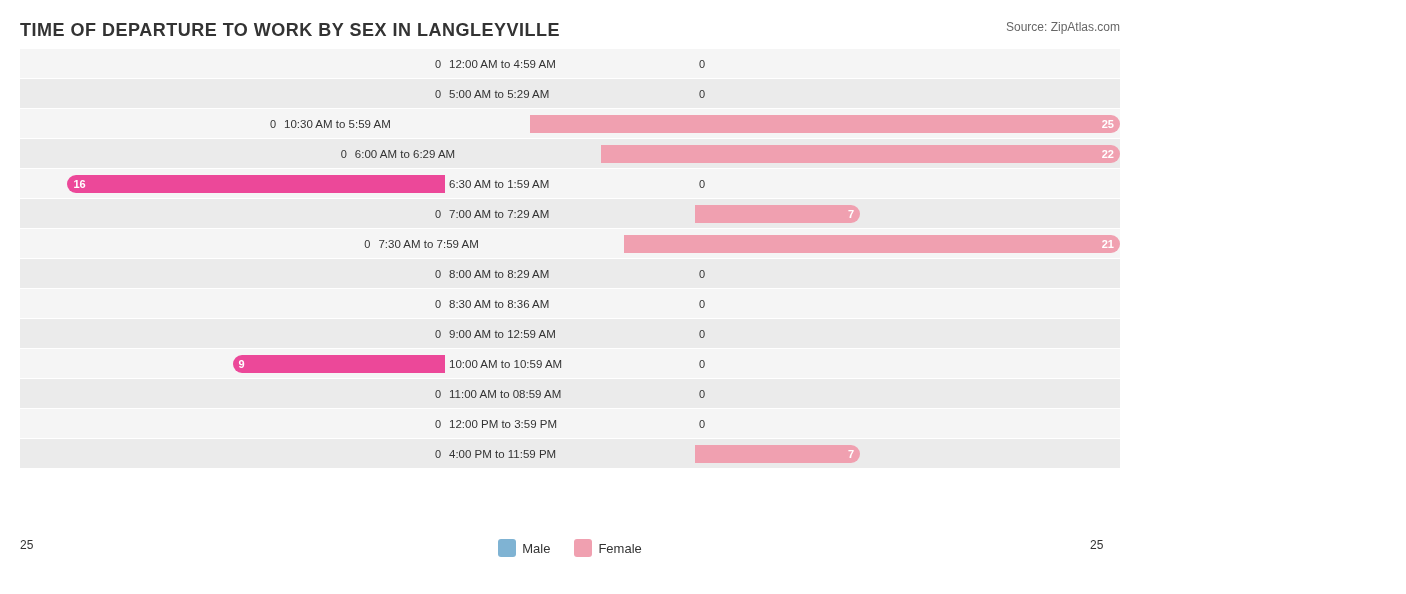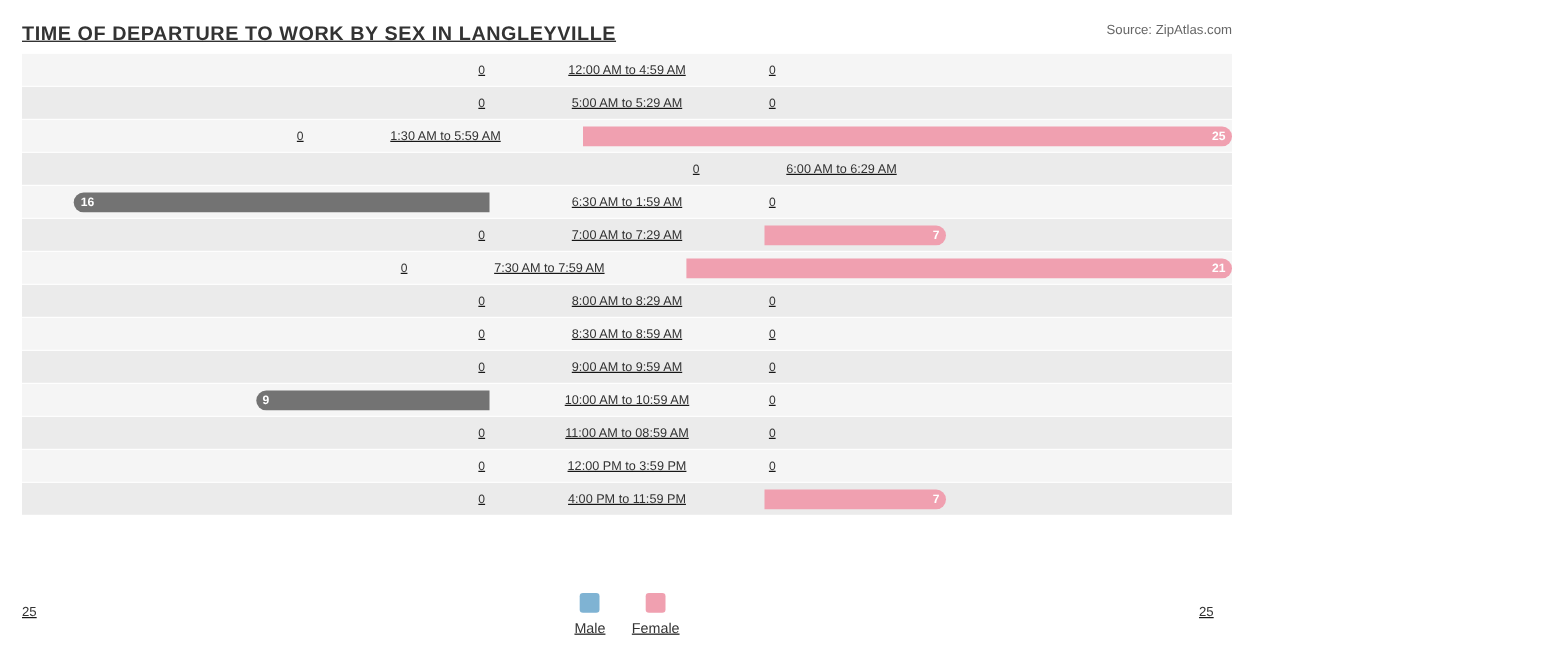--- a/index.html
+++ b/index.html
@@ -17,7 +17,6 @@
       background: #fff;
       padding: 20px 20px 40px 20px;
       position: relative;
-      text-decoration: underline;
     }
     .title {
       font-size: 18px;

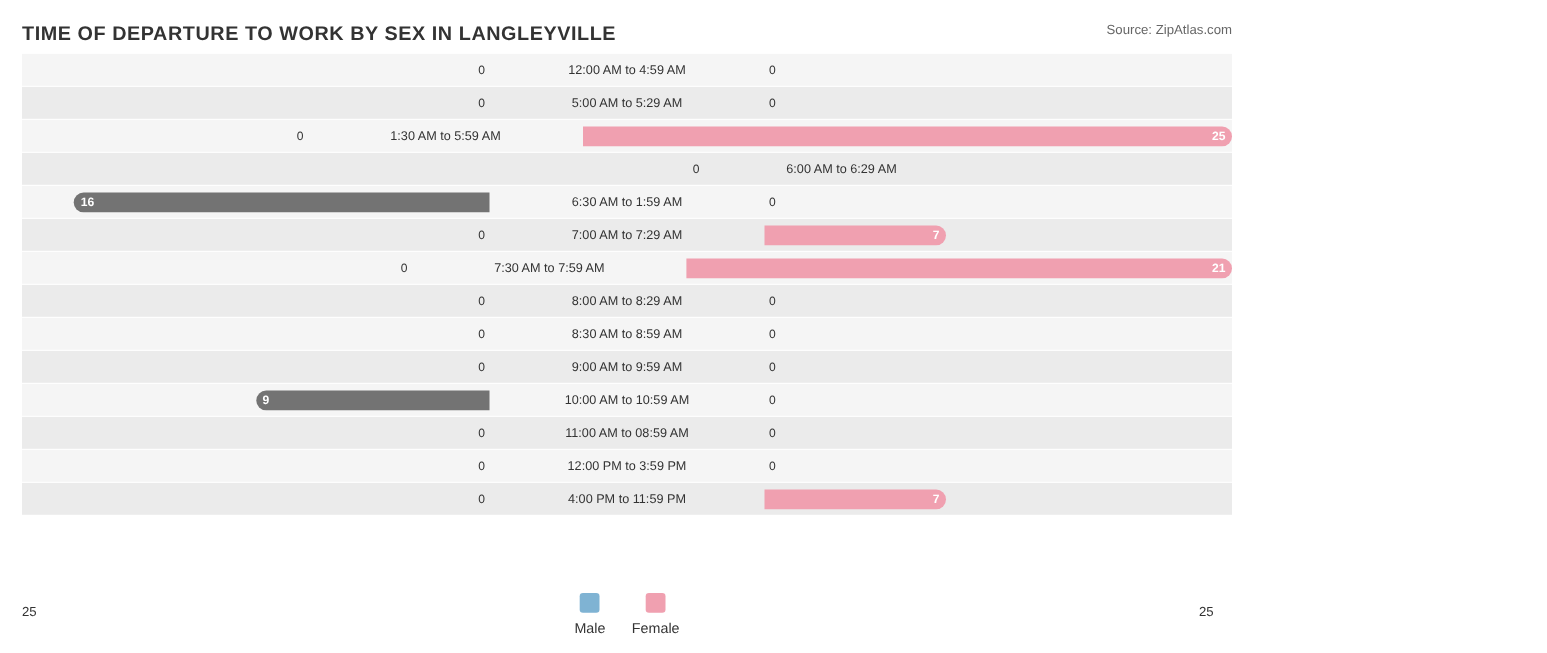--- a/index.html
+++ b/index.html
@@ -69,7 +69,6 @@
     }
     .label-center {
       width: 250px;
-      text-align: center;
       font-size: 11.5px;
       color: #333;
       z-index: 2;

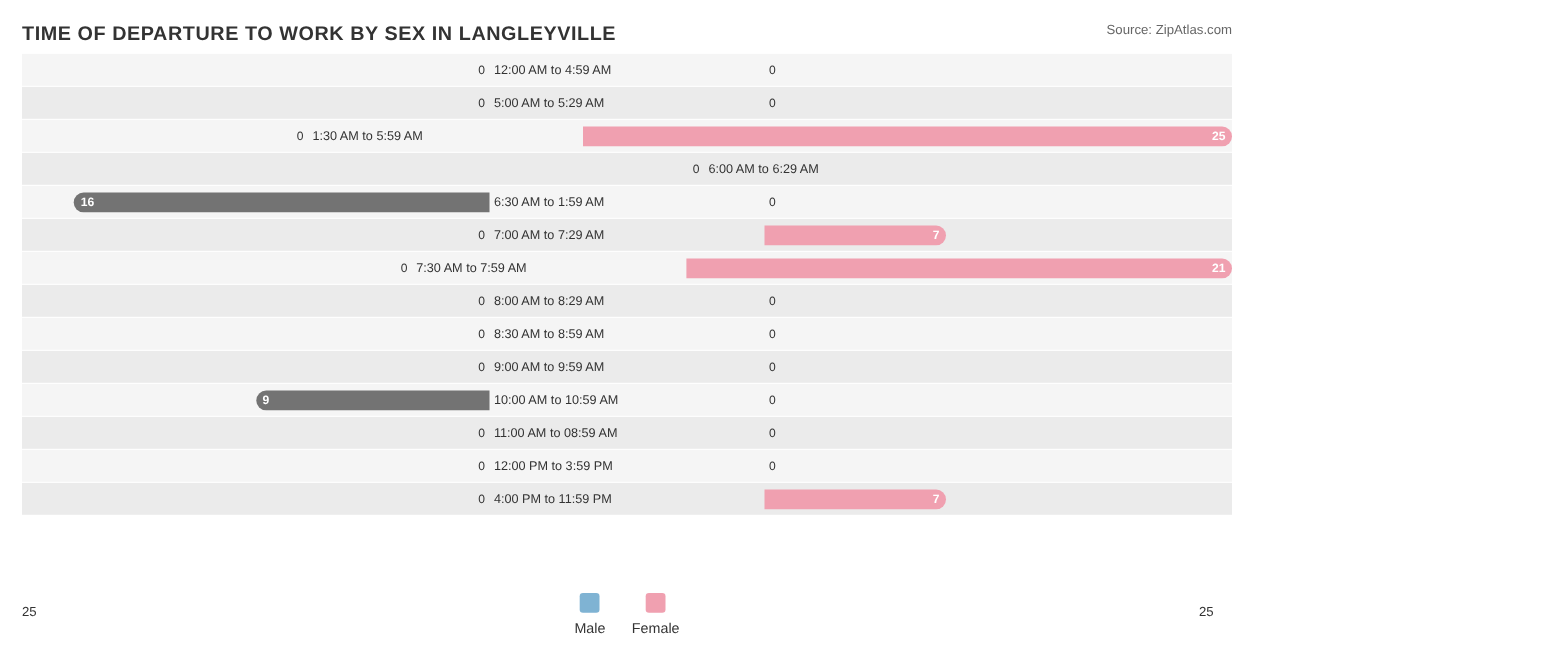--- a/index.html
+++ b/index.html
@@ -179,7 +179,7 @@
         <div class="left-bar-area">
           <span class="zero-left">0</span>
         </div>
-        <div class="label-center">1:30 AM to 5:59 AM</div>
+        <div class="label-center">10:30 AM to 5:59 AM</div>
         <div class="right-bar-area">
           <div class="bar-female" style="width: 590px;">
             <span class="bar-value-inside-right">25</span>

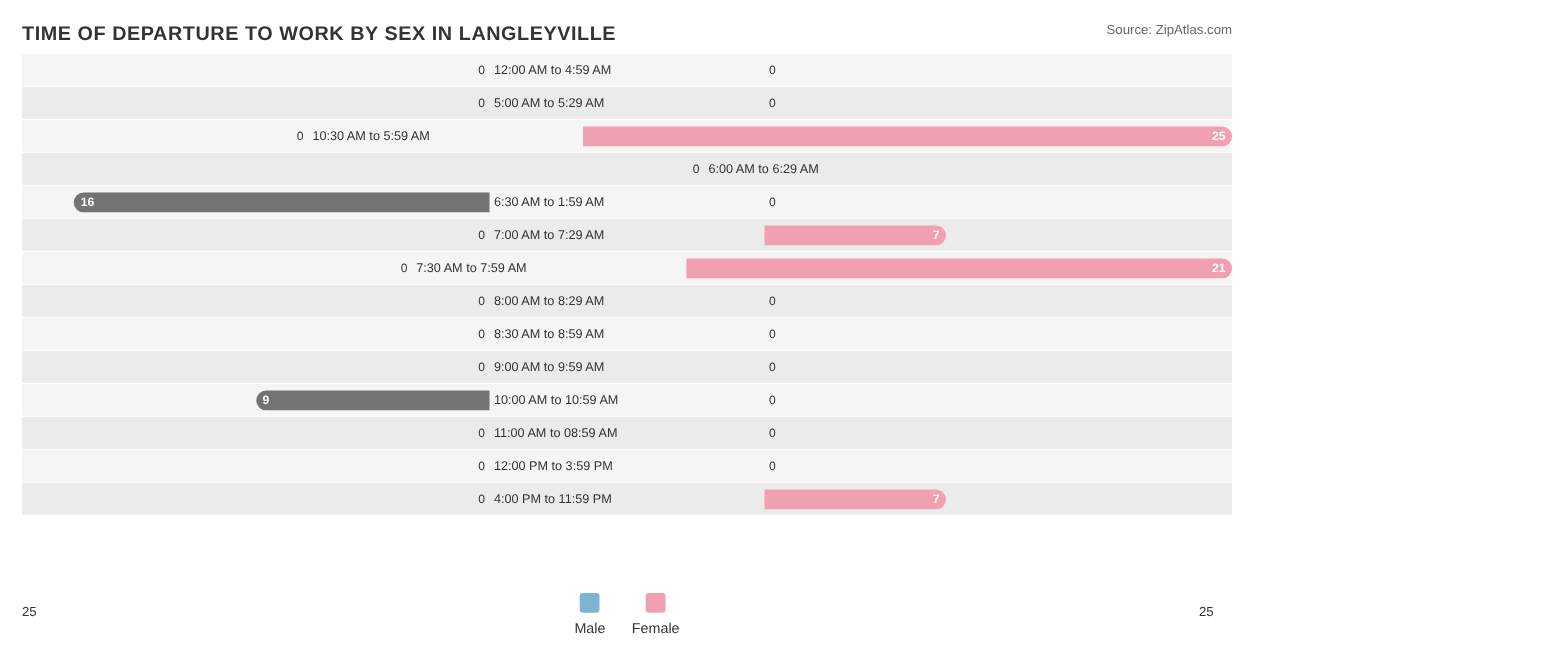--- a/index.html
+++ b/index.html
@@ -191,6 +191,11 @@
           <span class="zero-left">0</span>
         </div>
         <div class="label-center">6:00 AM to 6:29 AM</div>
+        <div class="right-bar-area">
+          <div class="bar-female" style="width: 519.2px;">
+            <span class="bar-value-inside-right">22</span>
+          </div>
+        </div>
       </div>
       <div class="row">
         <div class="left-bar-area">

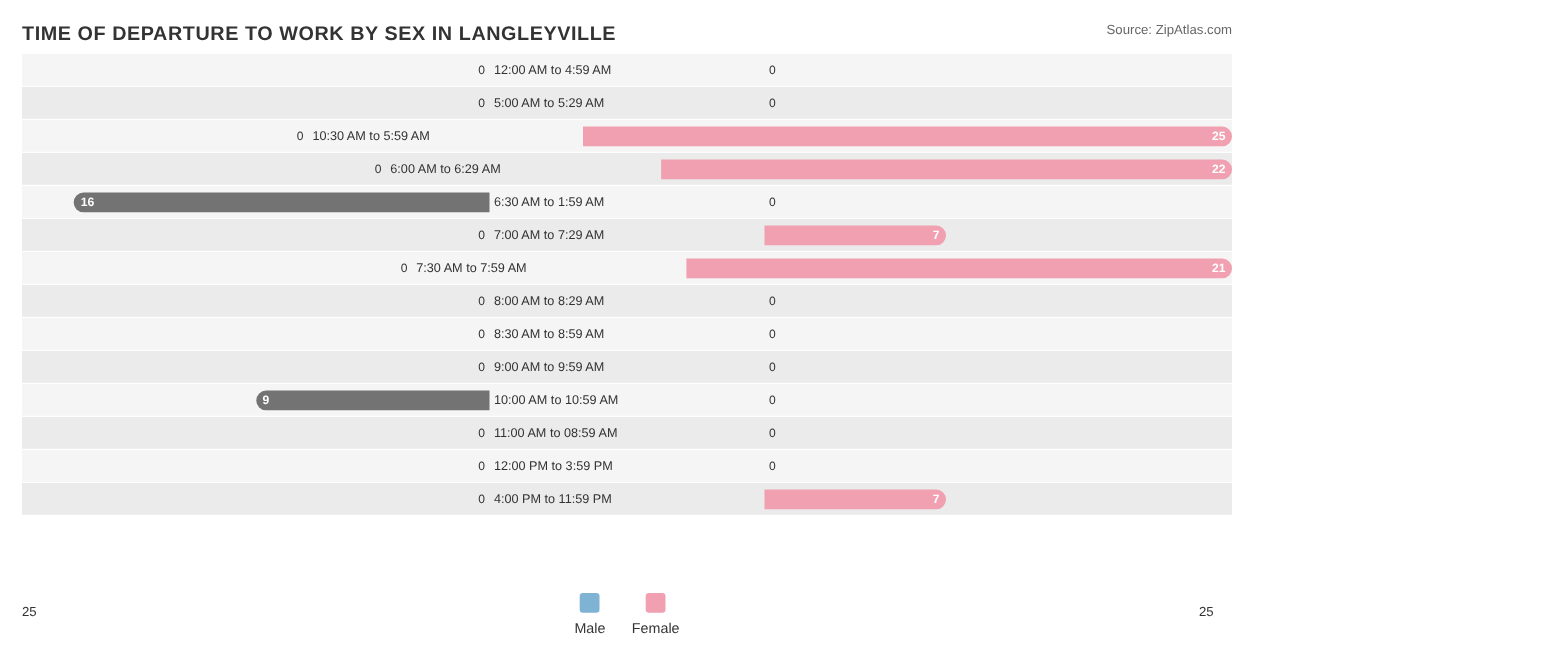--- a/index.html
+++ b/index.html
@@ -77,7 +77,7 @@
     }
     .bar-male {
       height: 18px;
-      background: #737373;
+      background: #ec4899;
       border-radius: 9px 0 0 9px;
       display: flex;
       align-items: center;

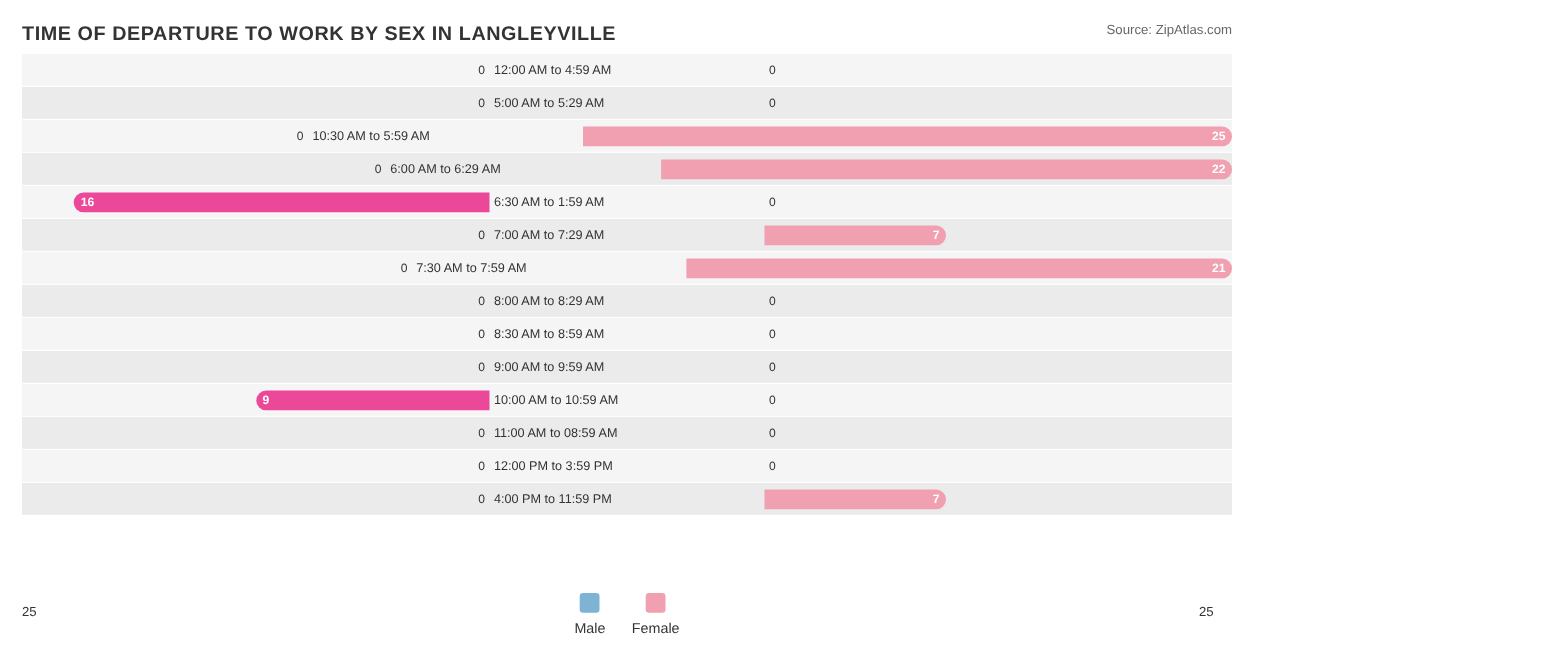--- a/index.html
+++ b/index.html
@@ -243,7 +243,7 @@
         <div class="left-bar-area">
           <span class="zero-left">0</span>
         </div>
-        <div class="label-center">8:30 AM to 8:59 AM</div>
+        <div class="label-center">8:30 AM to 8:36 AM</div>
         <div class="right-bar-area">
           <span class="zero-right">0</span>
         </div>

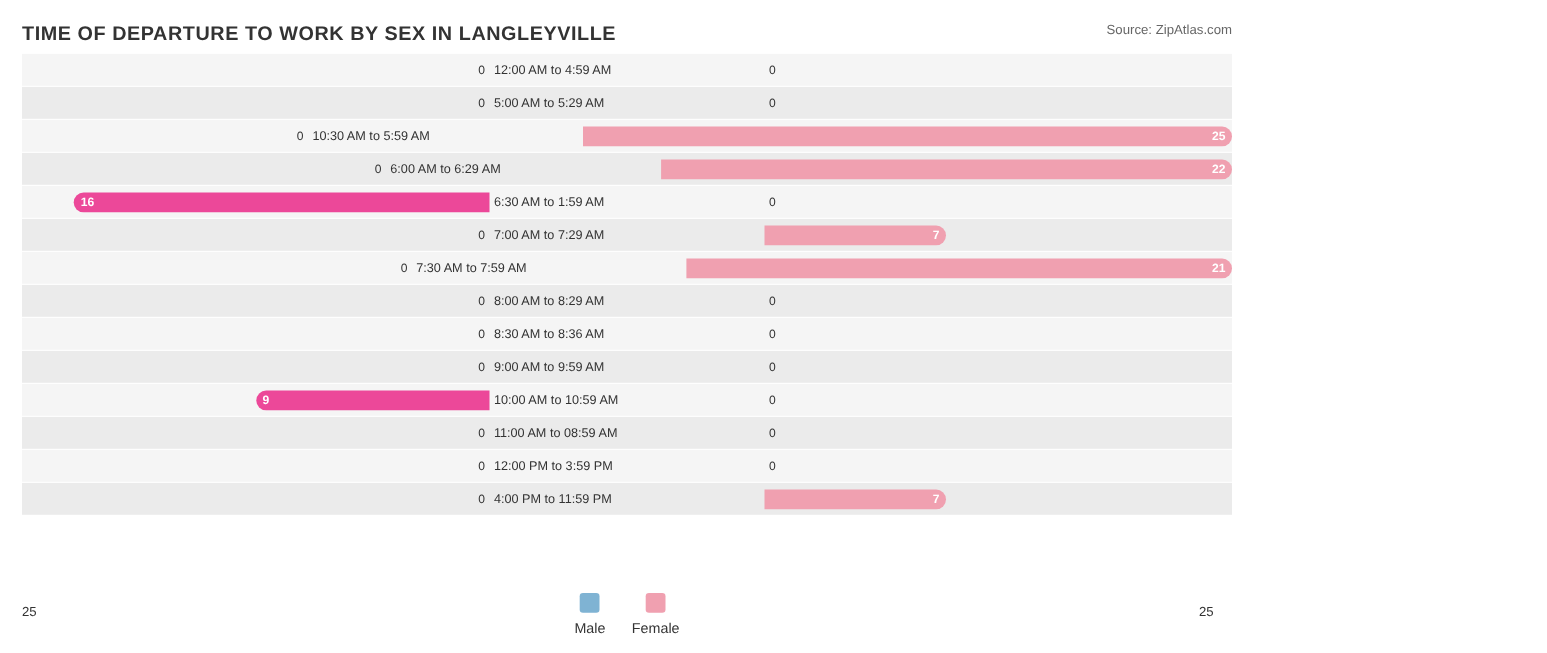--- a/index.html
+++ b/index.html
@@ -252,7 +252,7 @@
         <div class="left-bar-area">
           <span class="zero-left">0</span>
         </div>
-        <div class="label-center">9:00 AM to 9:59 AM</div>
+        <div class="label-center">9:00 AM to 12:59 AM</div>
         <div class="right-bar-area">
           <span class="zero-right">0</span>
         </div>

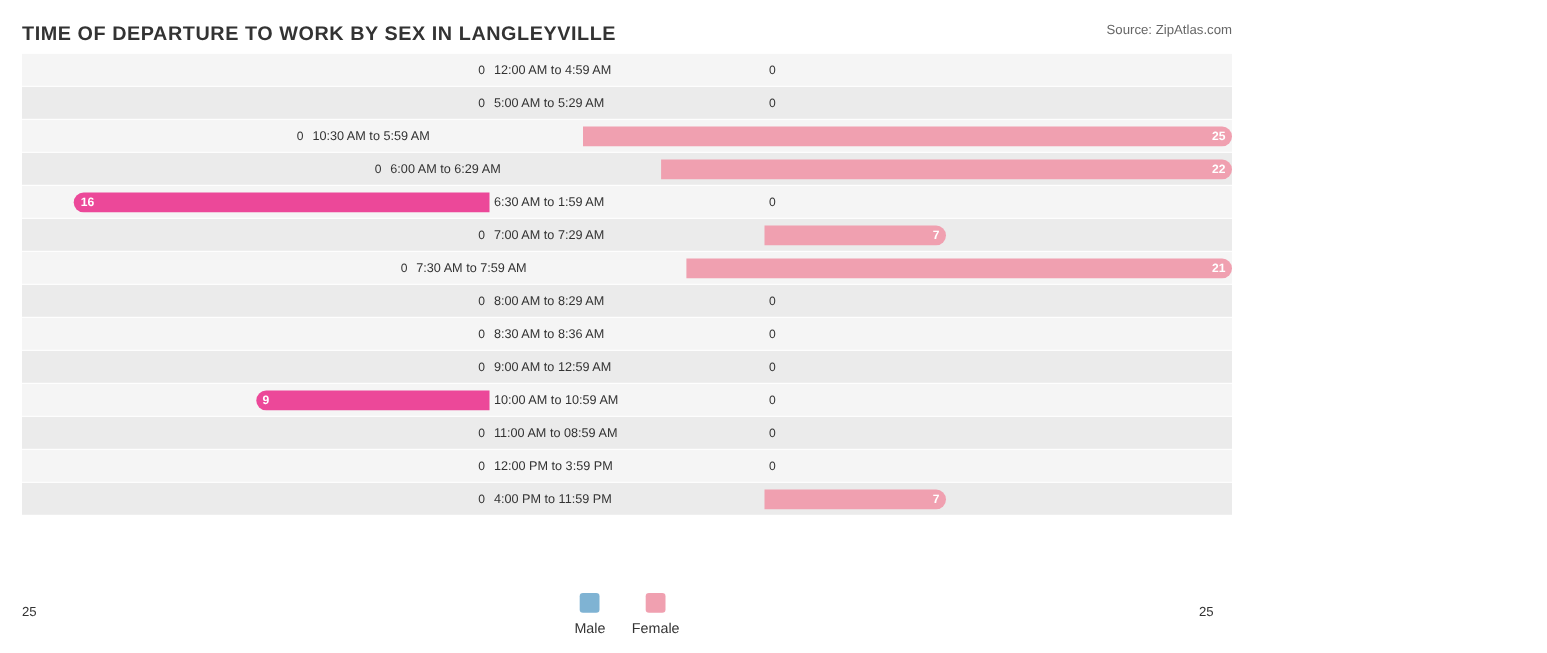--- a/index.html
+++ b/index.html
@@ -129,7 +129,6 @@
       gap: 6px;
       font-size: 13px;
       color: #333;
-      flex-direction: column;
     }
     .legend-swatch {
       width: 18px;

